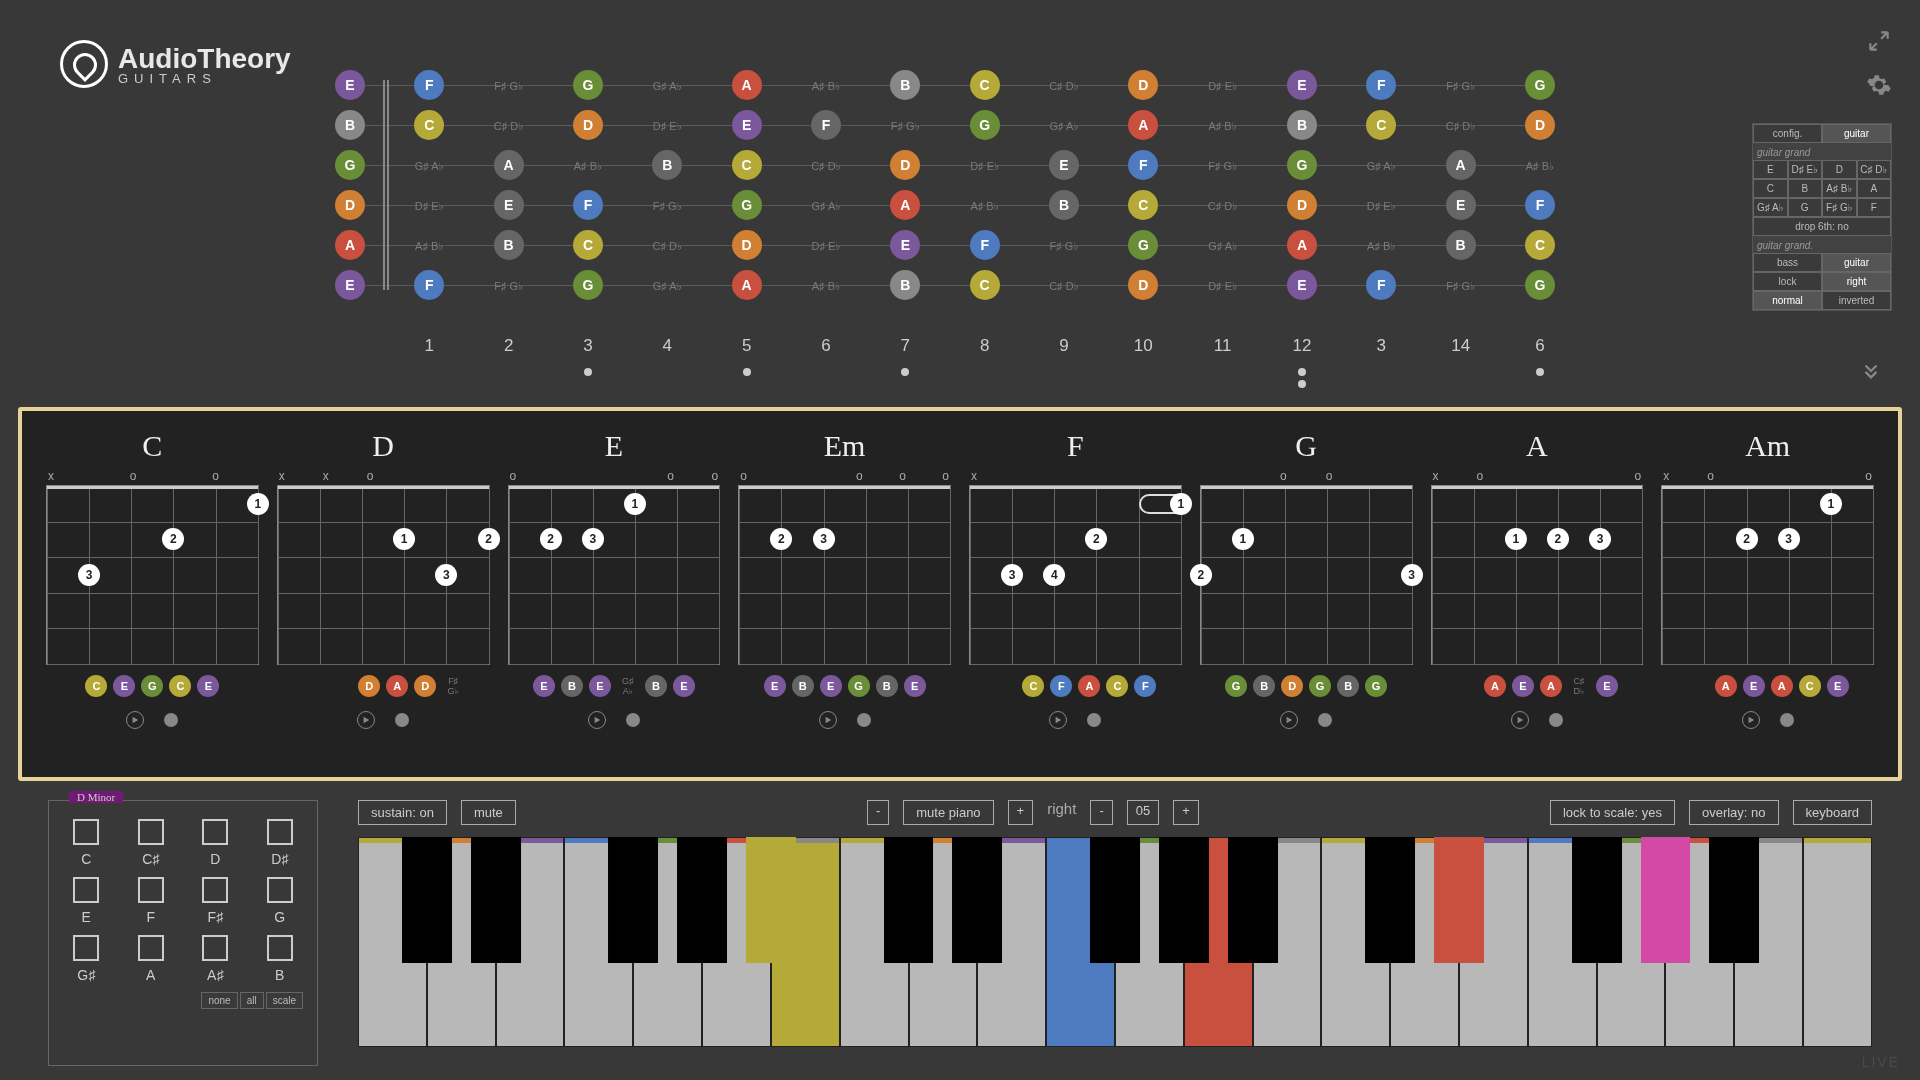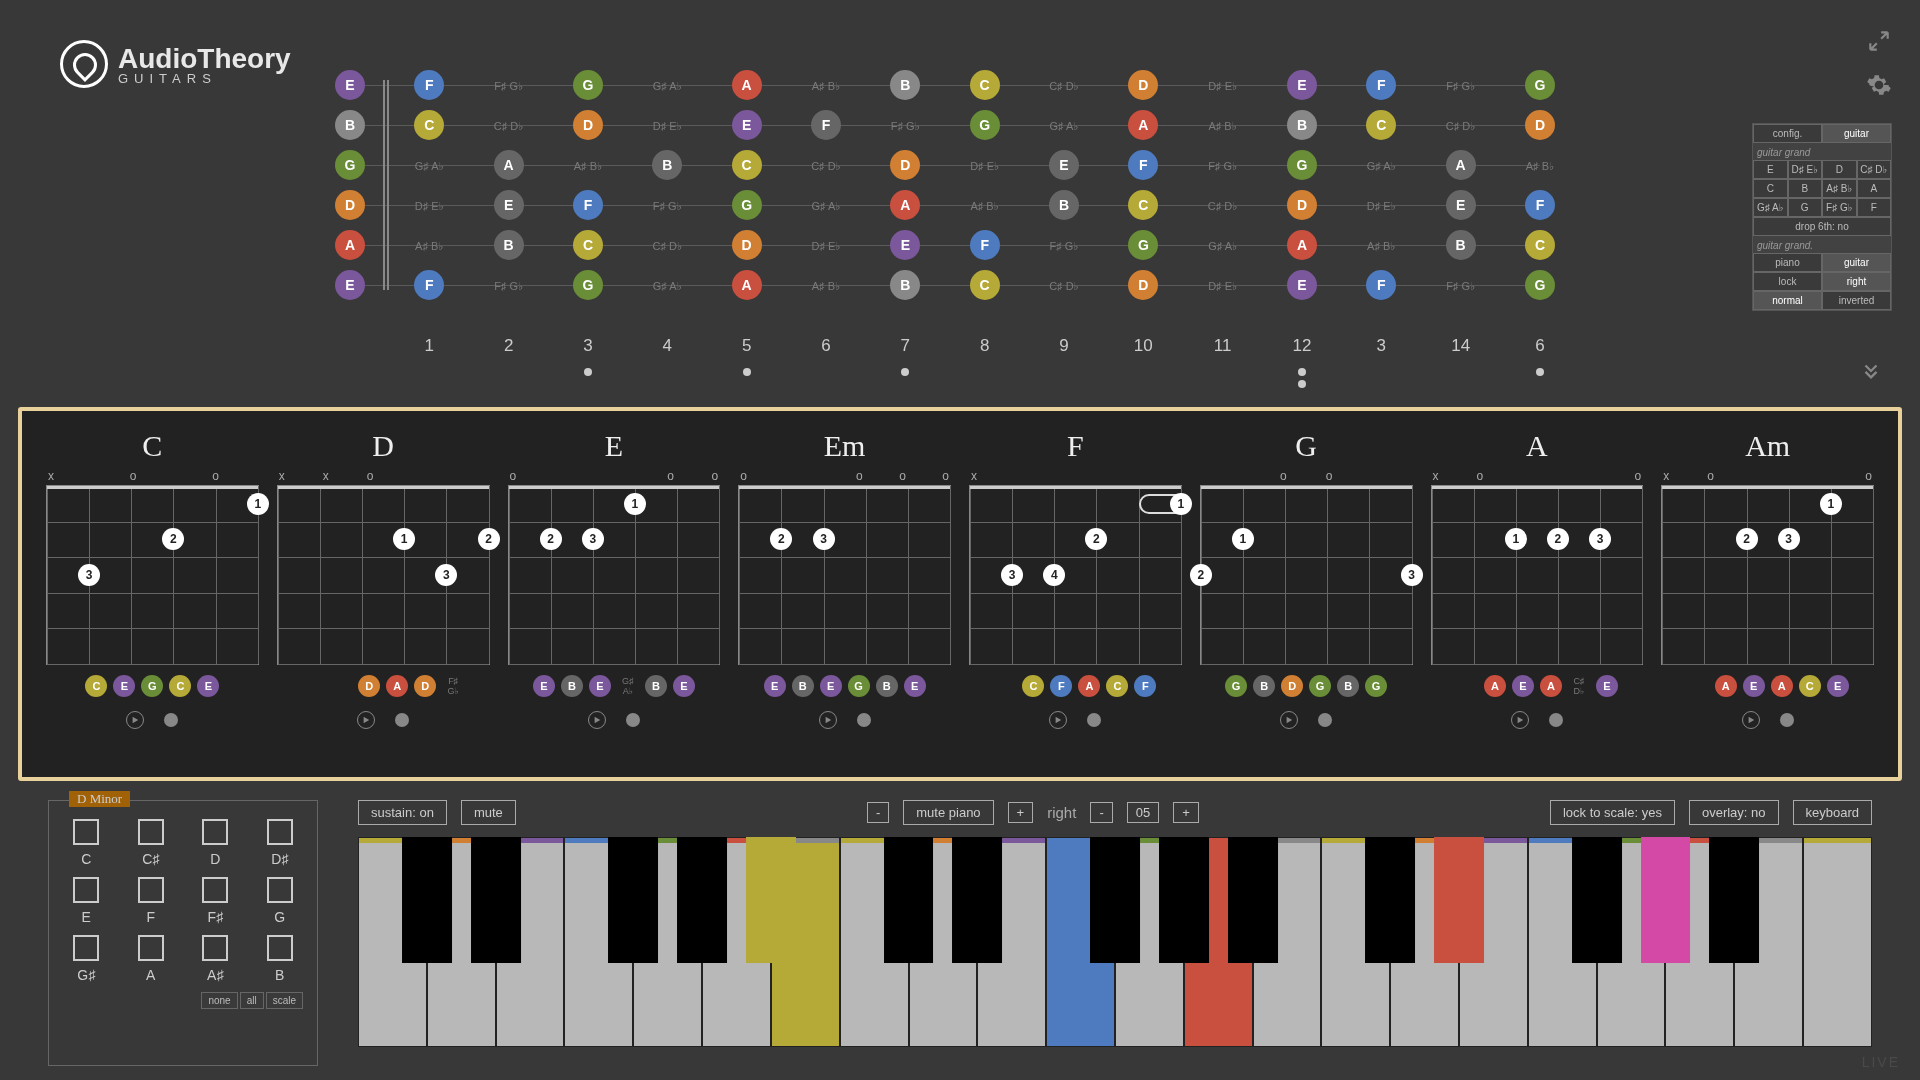--- a/index.html
+++ b/index.html
@@ -261,7 +261,7 @@
     <div class="row1">drop 6th: no</div>
     <div class="hdr">guitar grand.</div>
     <div class="seg">
-      <div class="">piano</div>
+      <div class="">bass</div>
       <div class="sel">guitar</div>
     </div>
     <div class="seg">

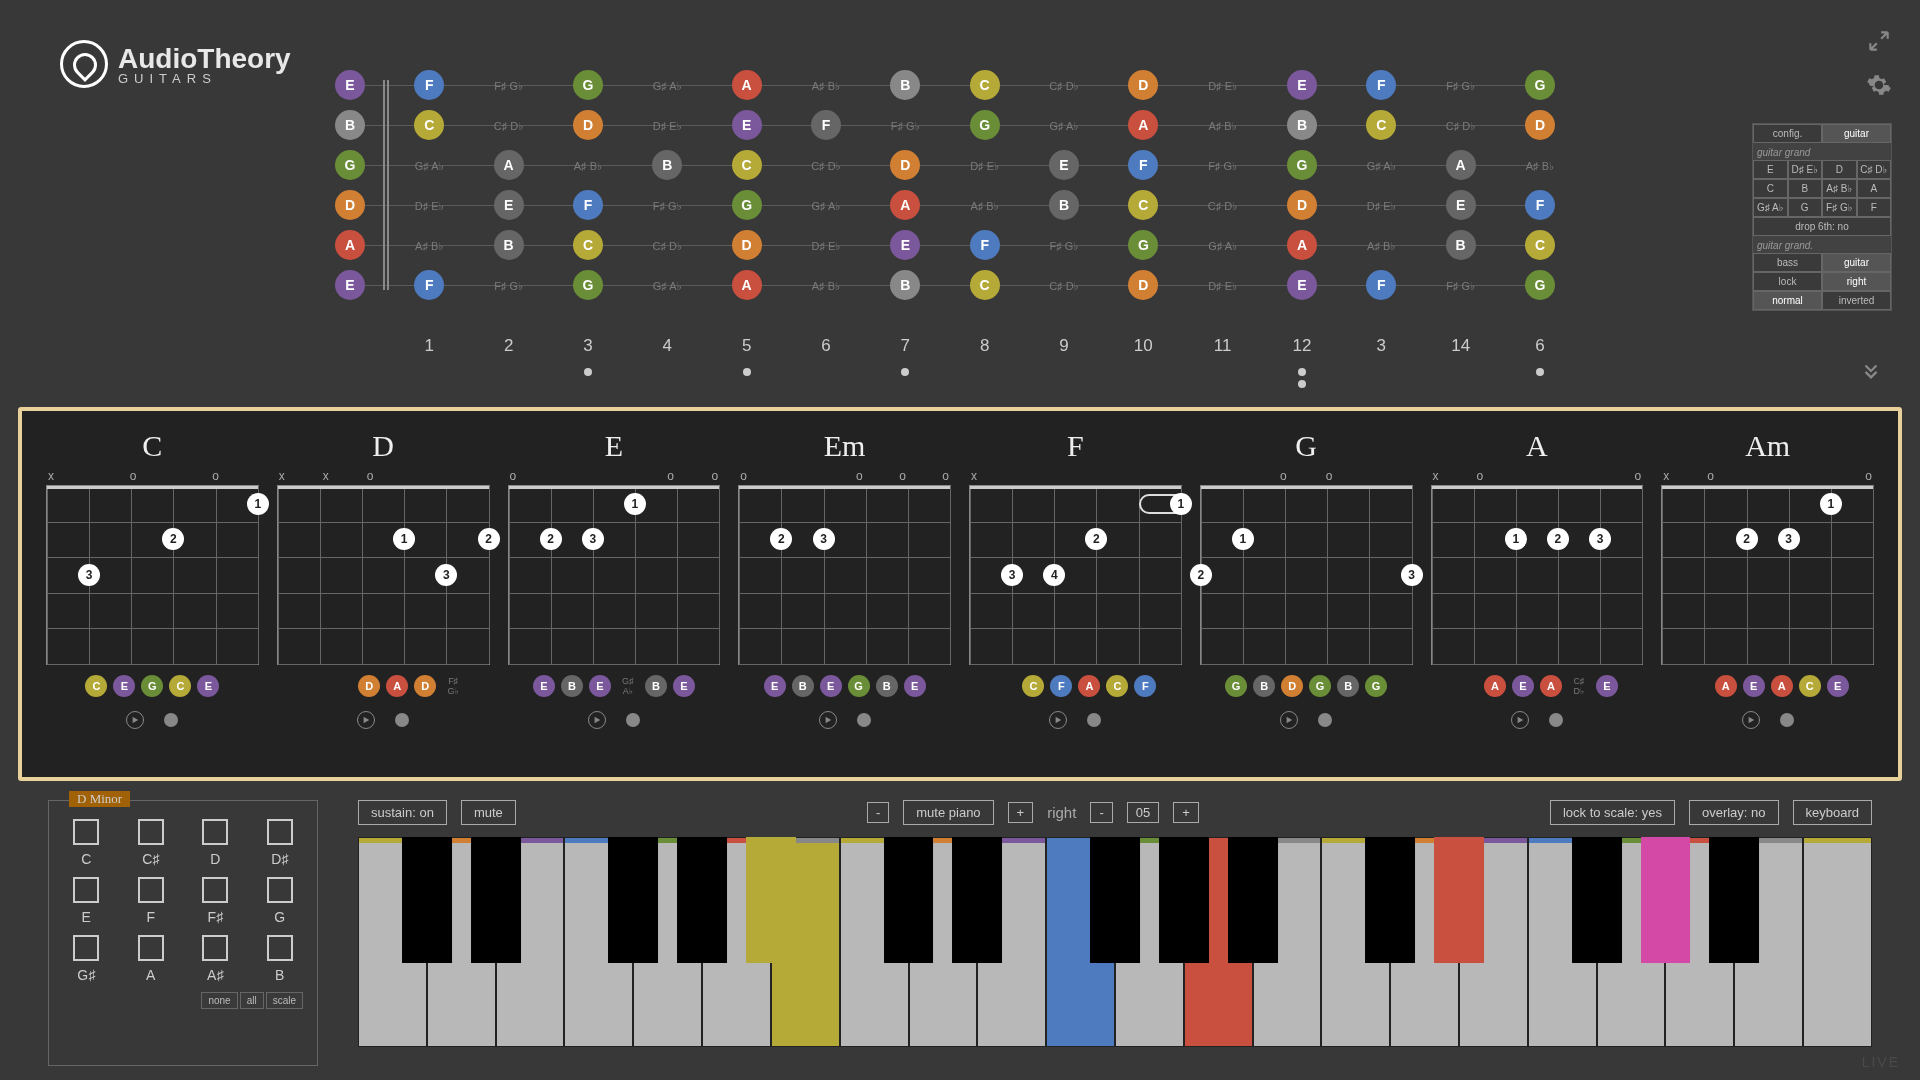--- a/index.html
+++ b/index.html
@@ -63,7 +63,7 @@
 
 .bottom { position:absolute; left:48px; right:48px; top:800px; bottom:14px; display:flex; gap:40px; }
 .scale-box { width:270px; border:1px solid #666; padding:14px 14px 6px; position:relative; }
-.scale-box legend{ position:absolute; top:-10px; left:20px; background:#a16207; padding:0 8px; color:#ccc; font-size:13px; font-family:Georgia,serif;}
+.scale-box legend{ position:absolute; top:-10px; left:20px; background:#701a75; padding:0 8px; color:#ccc; font-size:11px; font-family:Georgia,serif;}
 .scale-grid { display:grid; grid-template-columns:repeat(4,1fr); gap:10px 18px; margin-top:4px;}
 .scale-cell { text-align:center; }
 .scale-cell .box { width:26px;height:26px; border:2px solid #ccc; margin:0 auto 6px; cursor:pointer; background:#383838;}

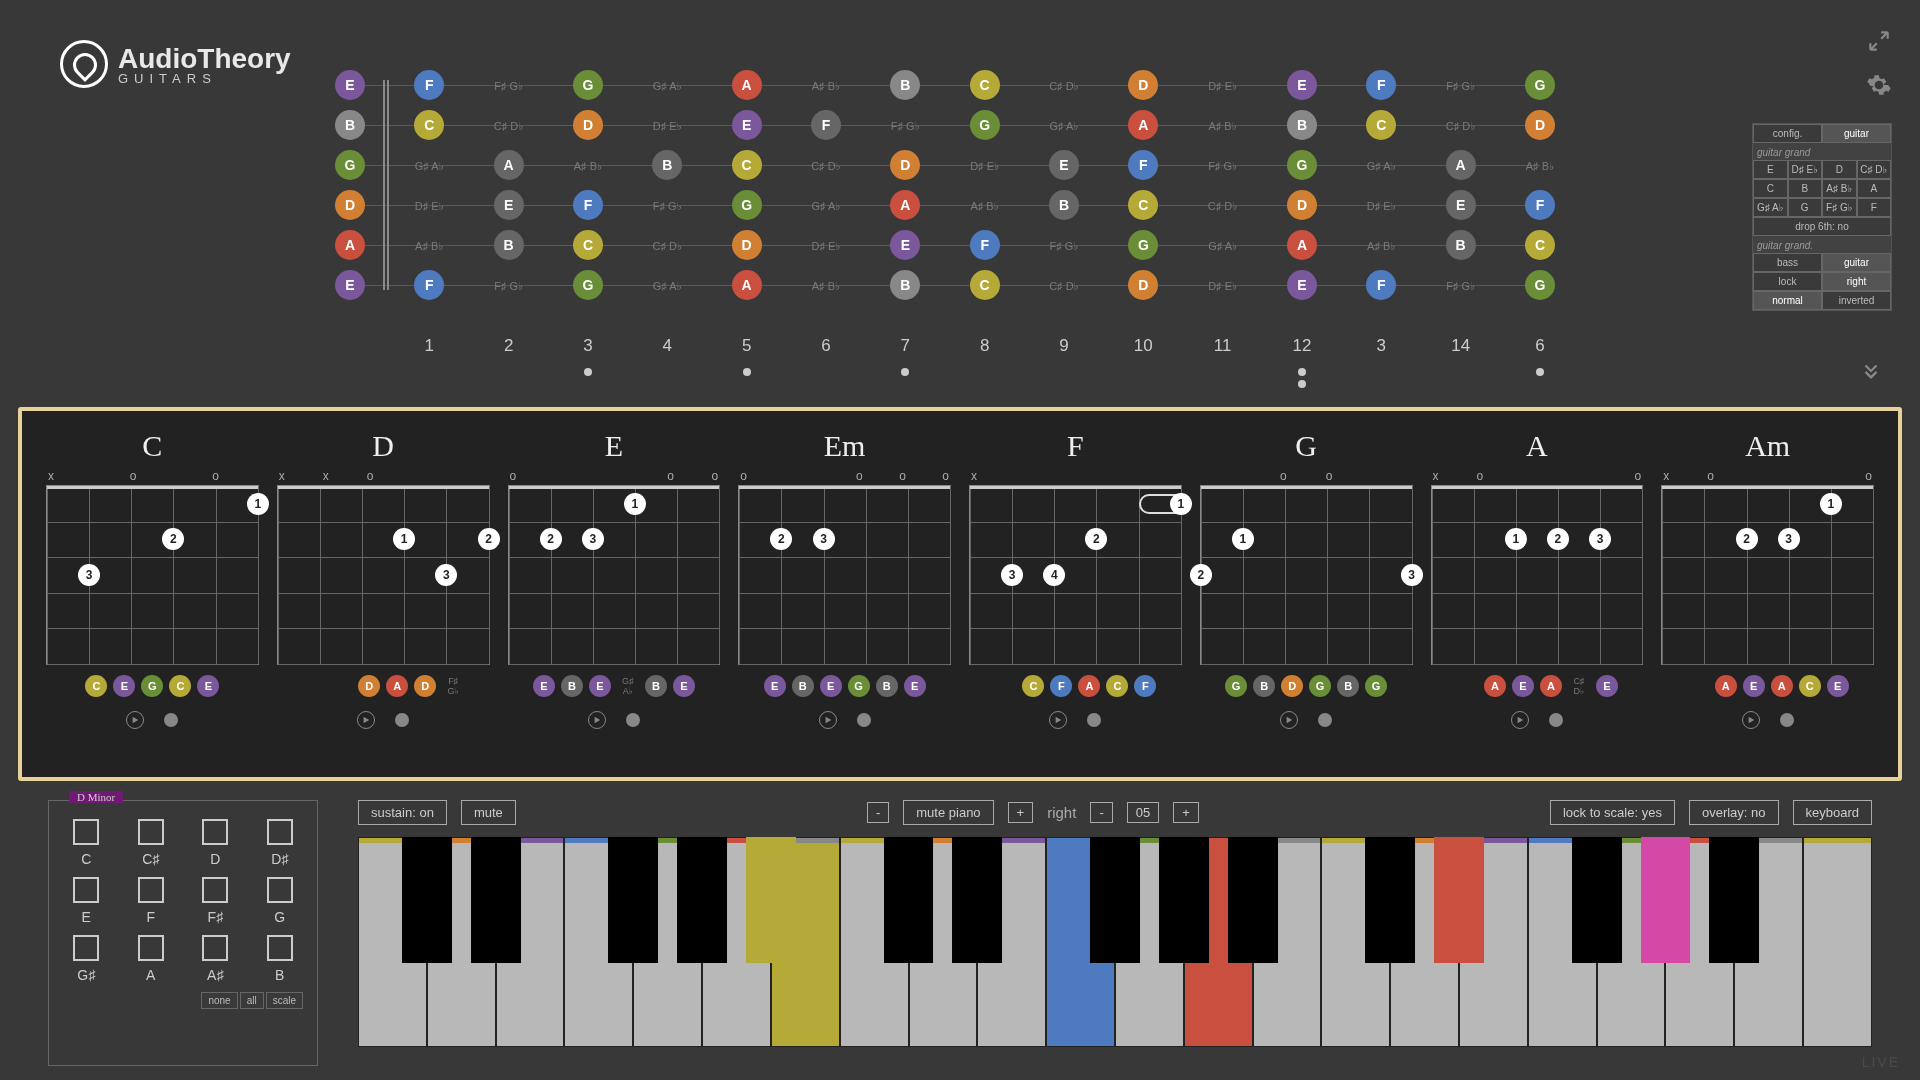--- a/index.html
+++ b/index.html
@@ -72,7 +72,7 @@
 .scale-btns button{ background:#3a3a3a; border:1px solid #666; color:#bbb; font-size:10px; padding:2px 6px; cursor:pointer; margin-left:2px;}
 
 .kbd-area { flex:1; display:flex; flex-direction:column; gap:12px; }
-.kbd-ctrls { display:flex; gap:14px; align-items:center; font-size:13px;}
+.kbd-ctrls { display:flex; gap:14px; font-size:13px;}
 .pill{ border:1.5px solid #aaa; padding:4px 12px; color:#ccc; cursor:pointer; background:transparent;}
 .pill.sm{ padding:2px 8px; font-size:13px;}
 .spacer{flex:1}

